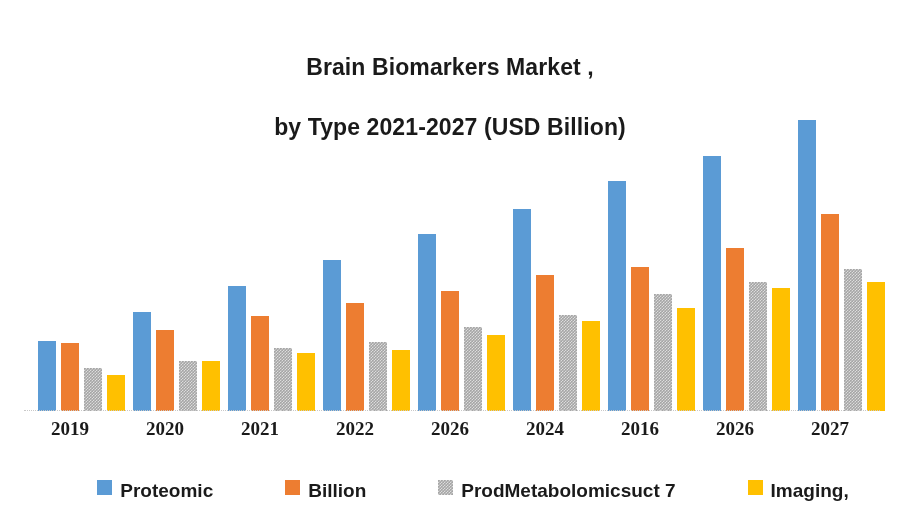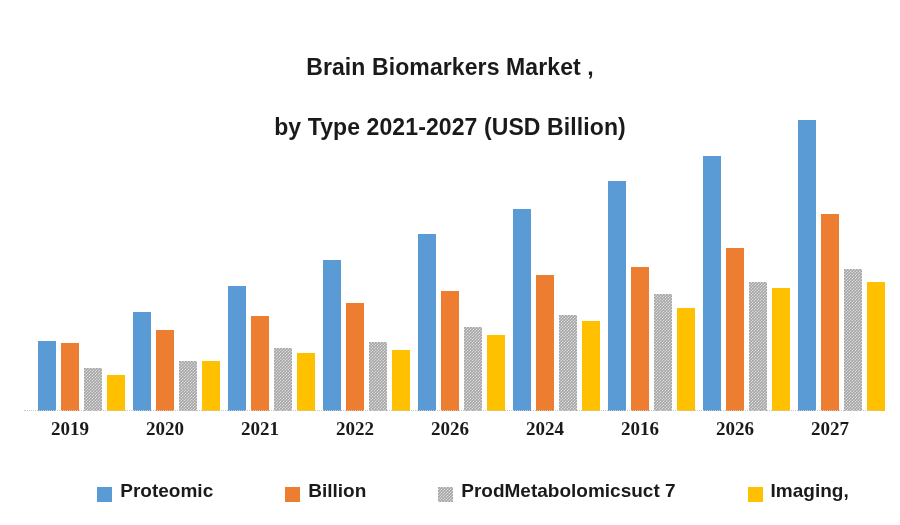--- a/index.html
+++ b/index.html
@@ -115,7 +115,7 @@
   }
   .legend-item {
     display: flex;
-    align-items: flex-end;
+    align-items: flex-start;
     margin: 0 13px;
     padding-left: 46px;
   }

